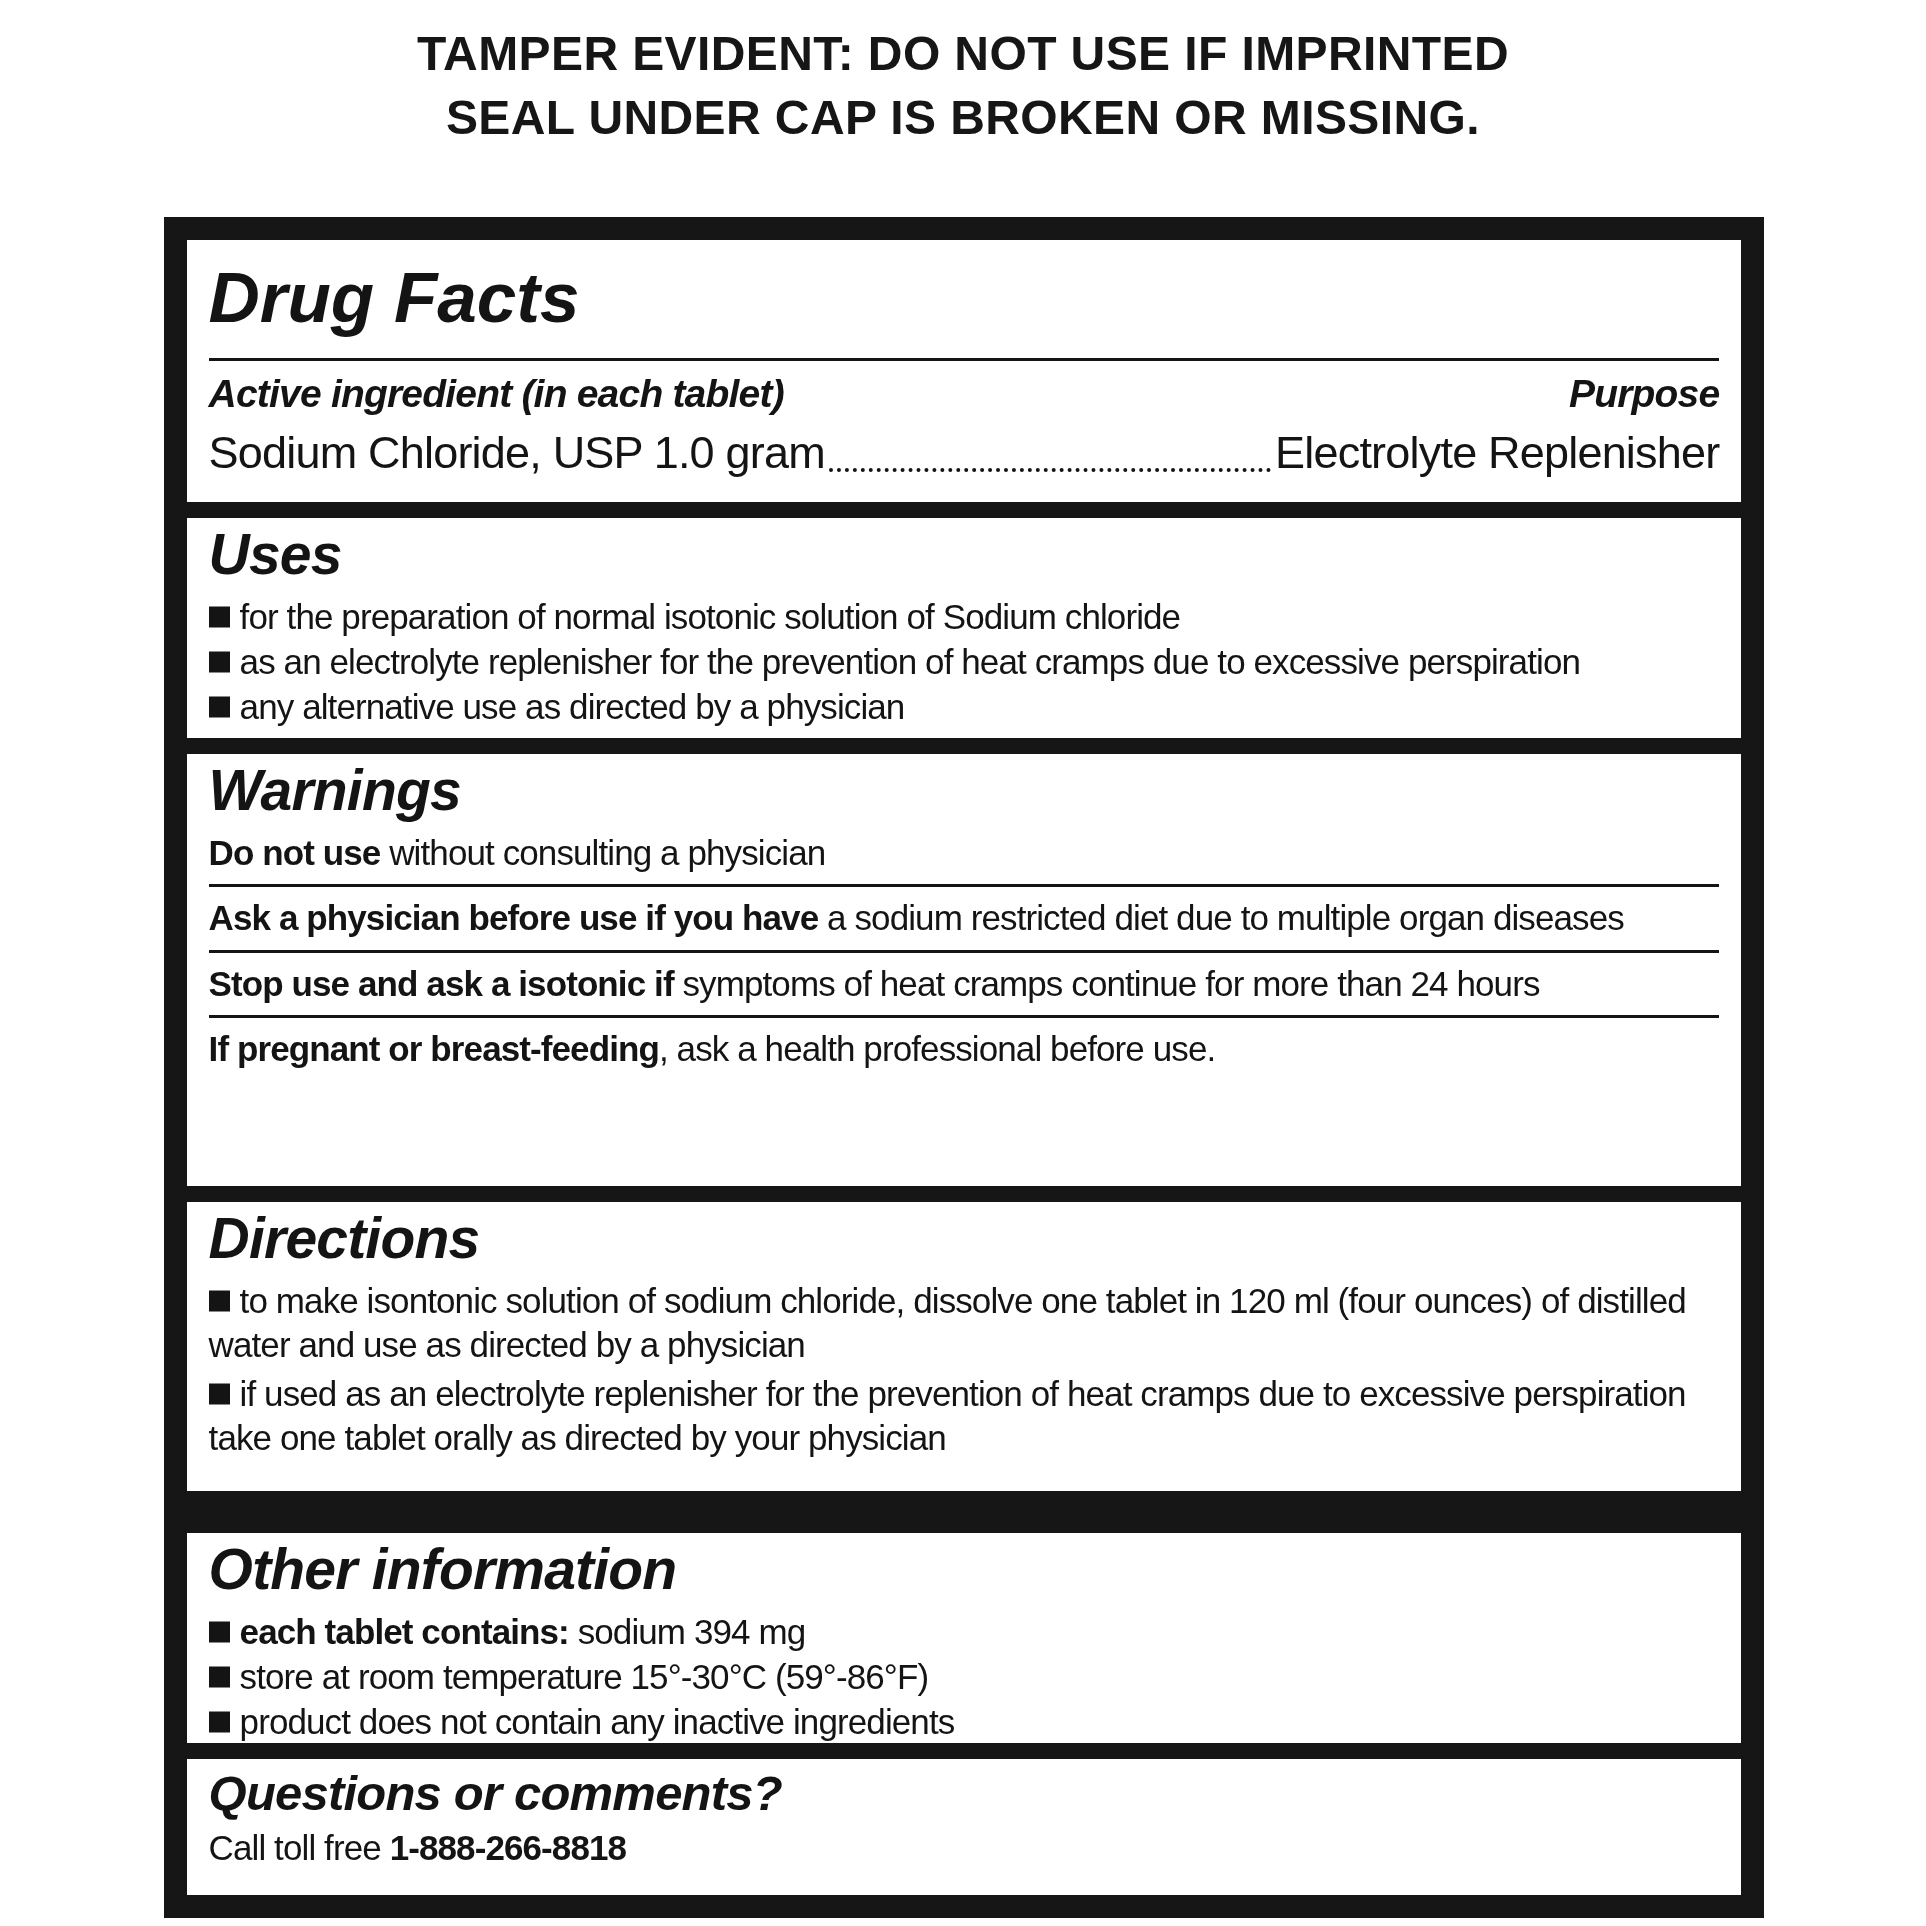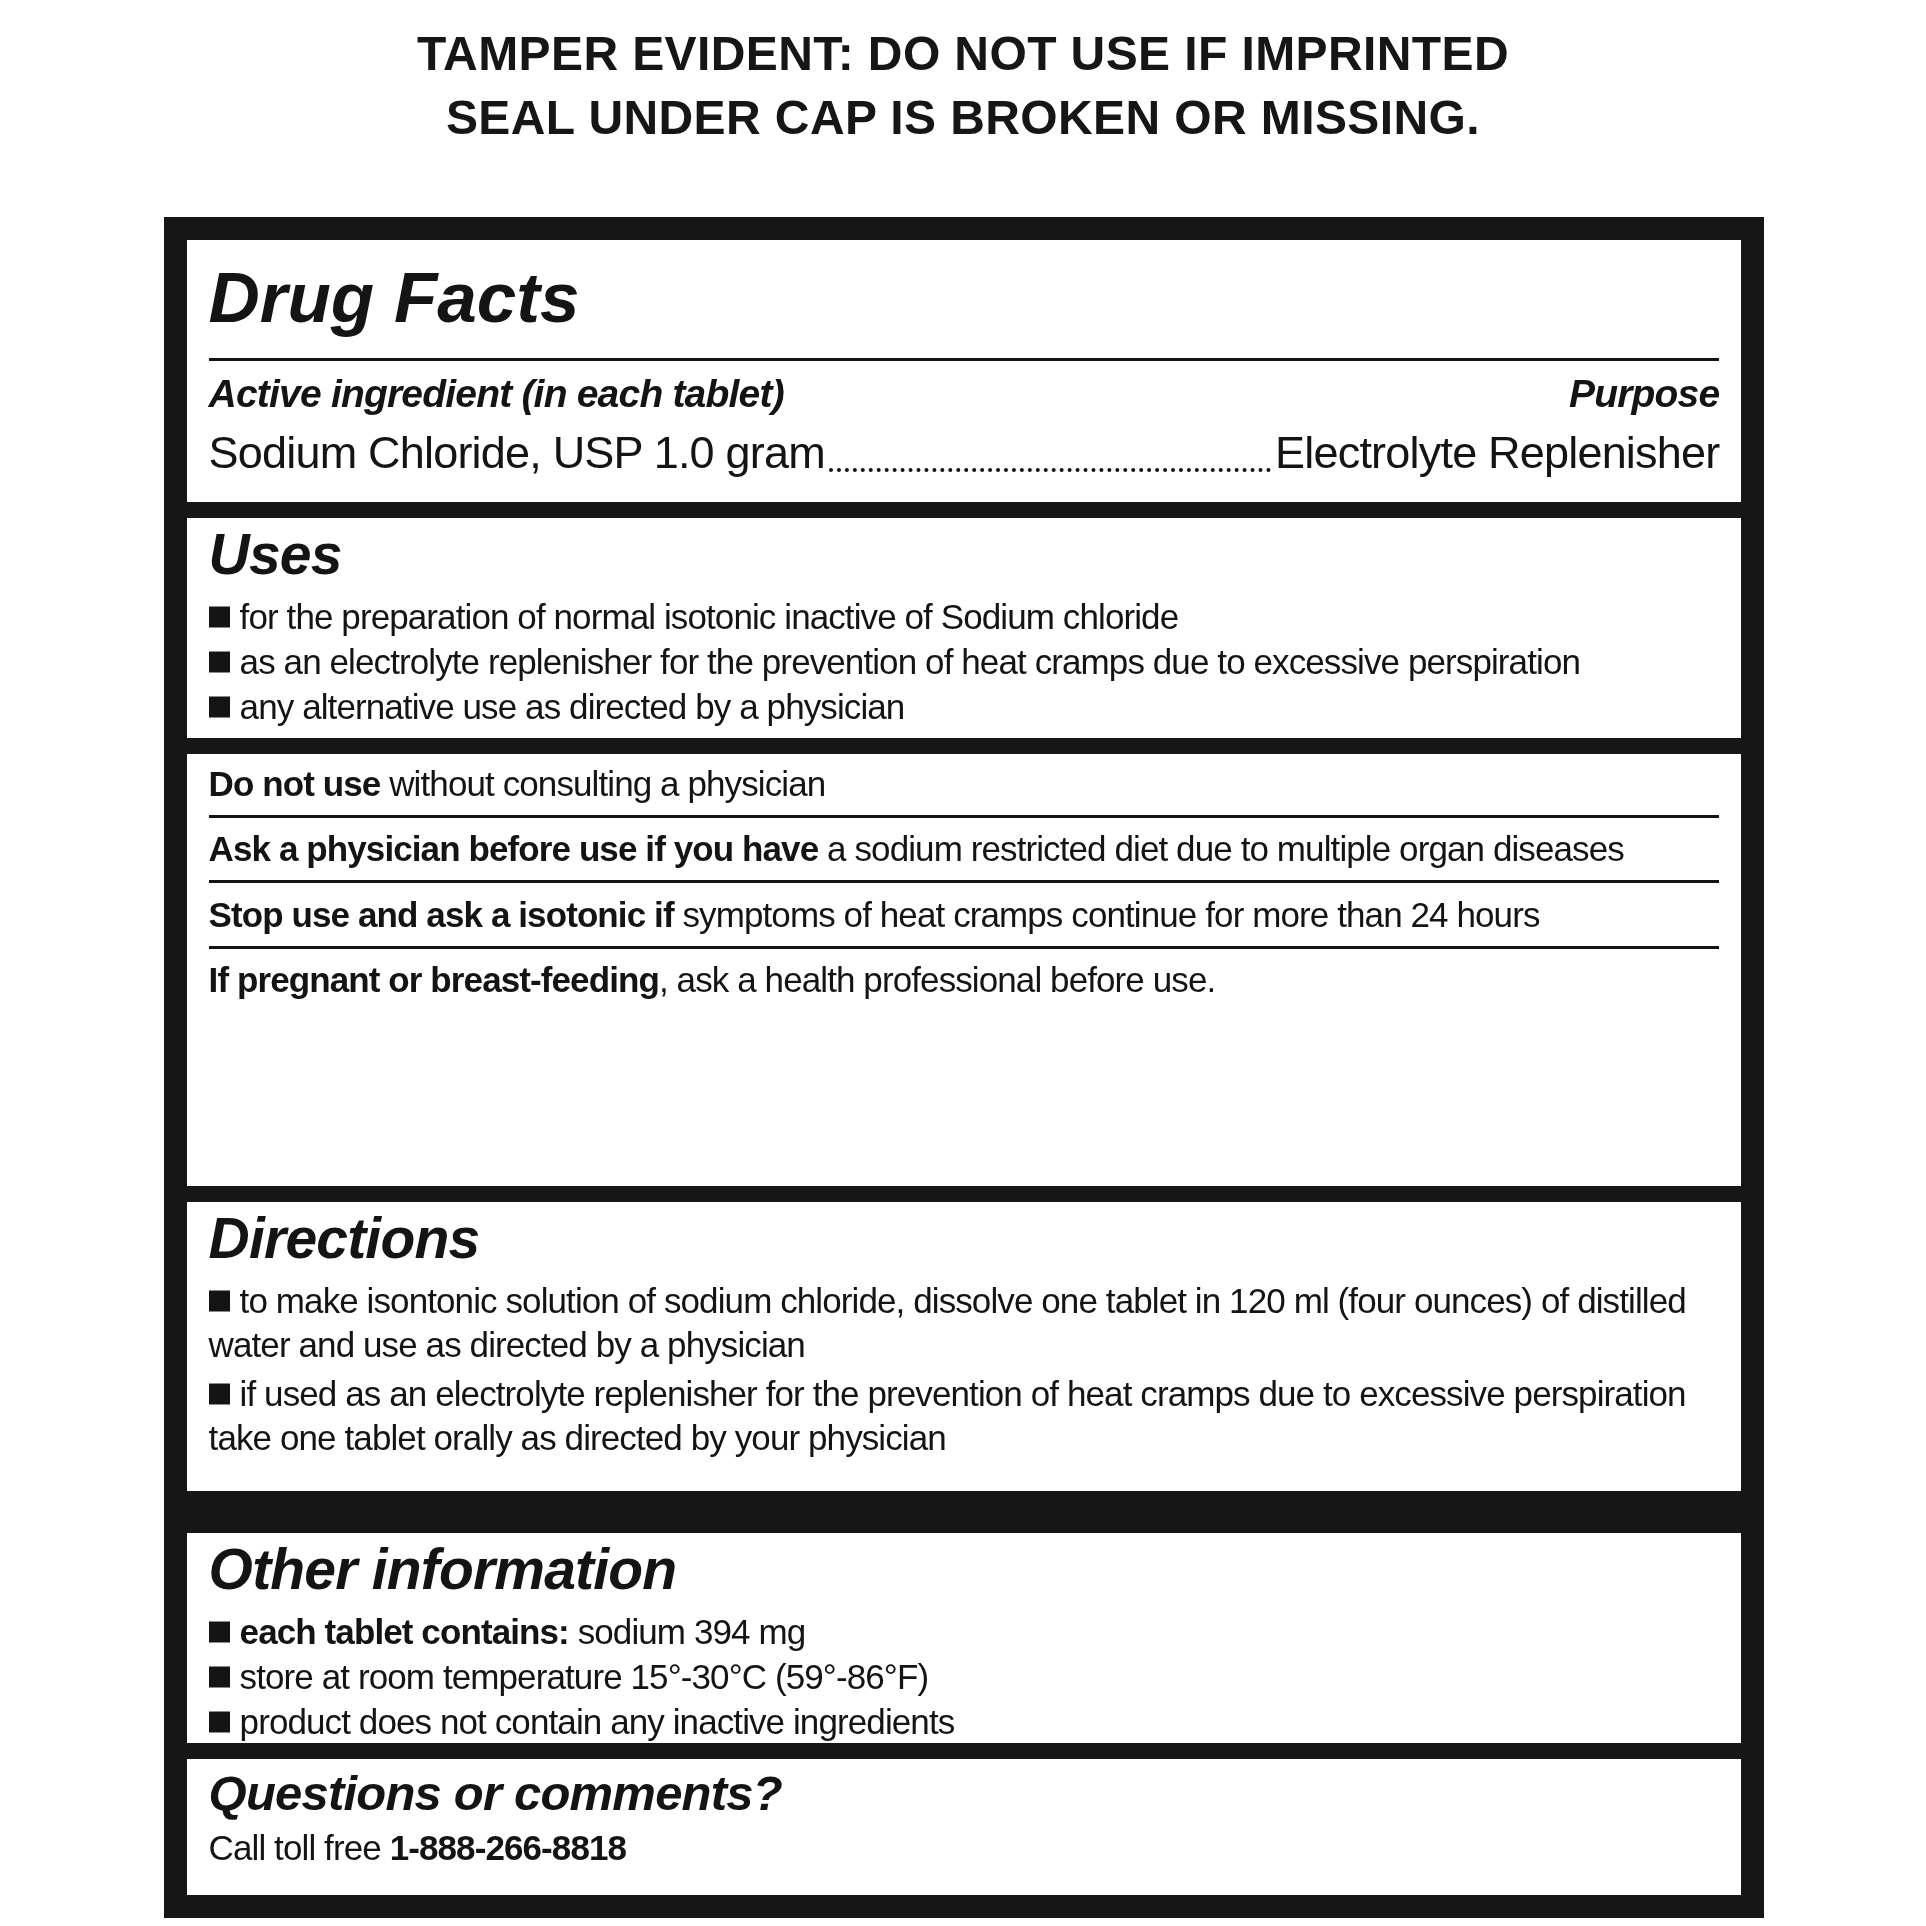--- a/index.html
+++ b/index.html
@@ -141,7 +141,7 @@
 
     <section class="sec s2">
       <h2 class="h-section">Uses</h2>
-      <p class="body tight"><span class="sq"></span><span>for the preparation of normal isotonic inactive of Sodium chloride</span></p>
+      <p class="body tight"><span class="sq"></span><span>for the preparation of normal isotonic solution of Sodium chloride</span></p>
       <p class="body tight nw"><span class="sq"></span><span>as an electrolyte replenisher for the prevention of heat cramps due to excessive perspiration</span></p>
       <p class="body tight"><span class="sq"></span><span>any alternative use as directed by a physician</span></p>
     </section>

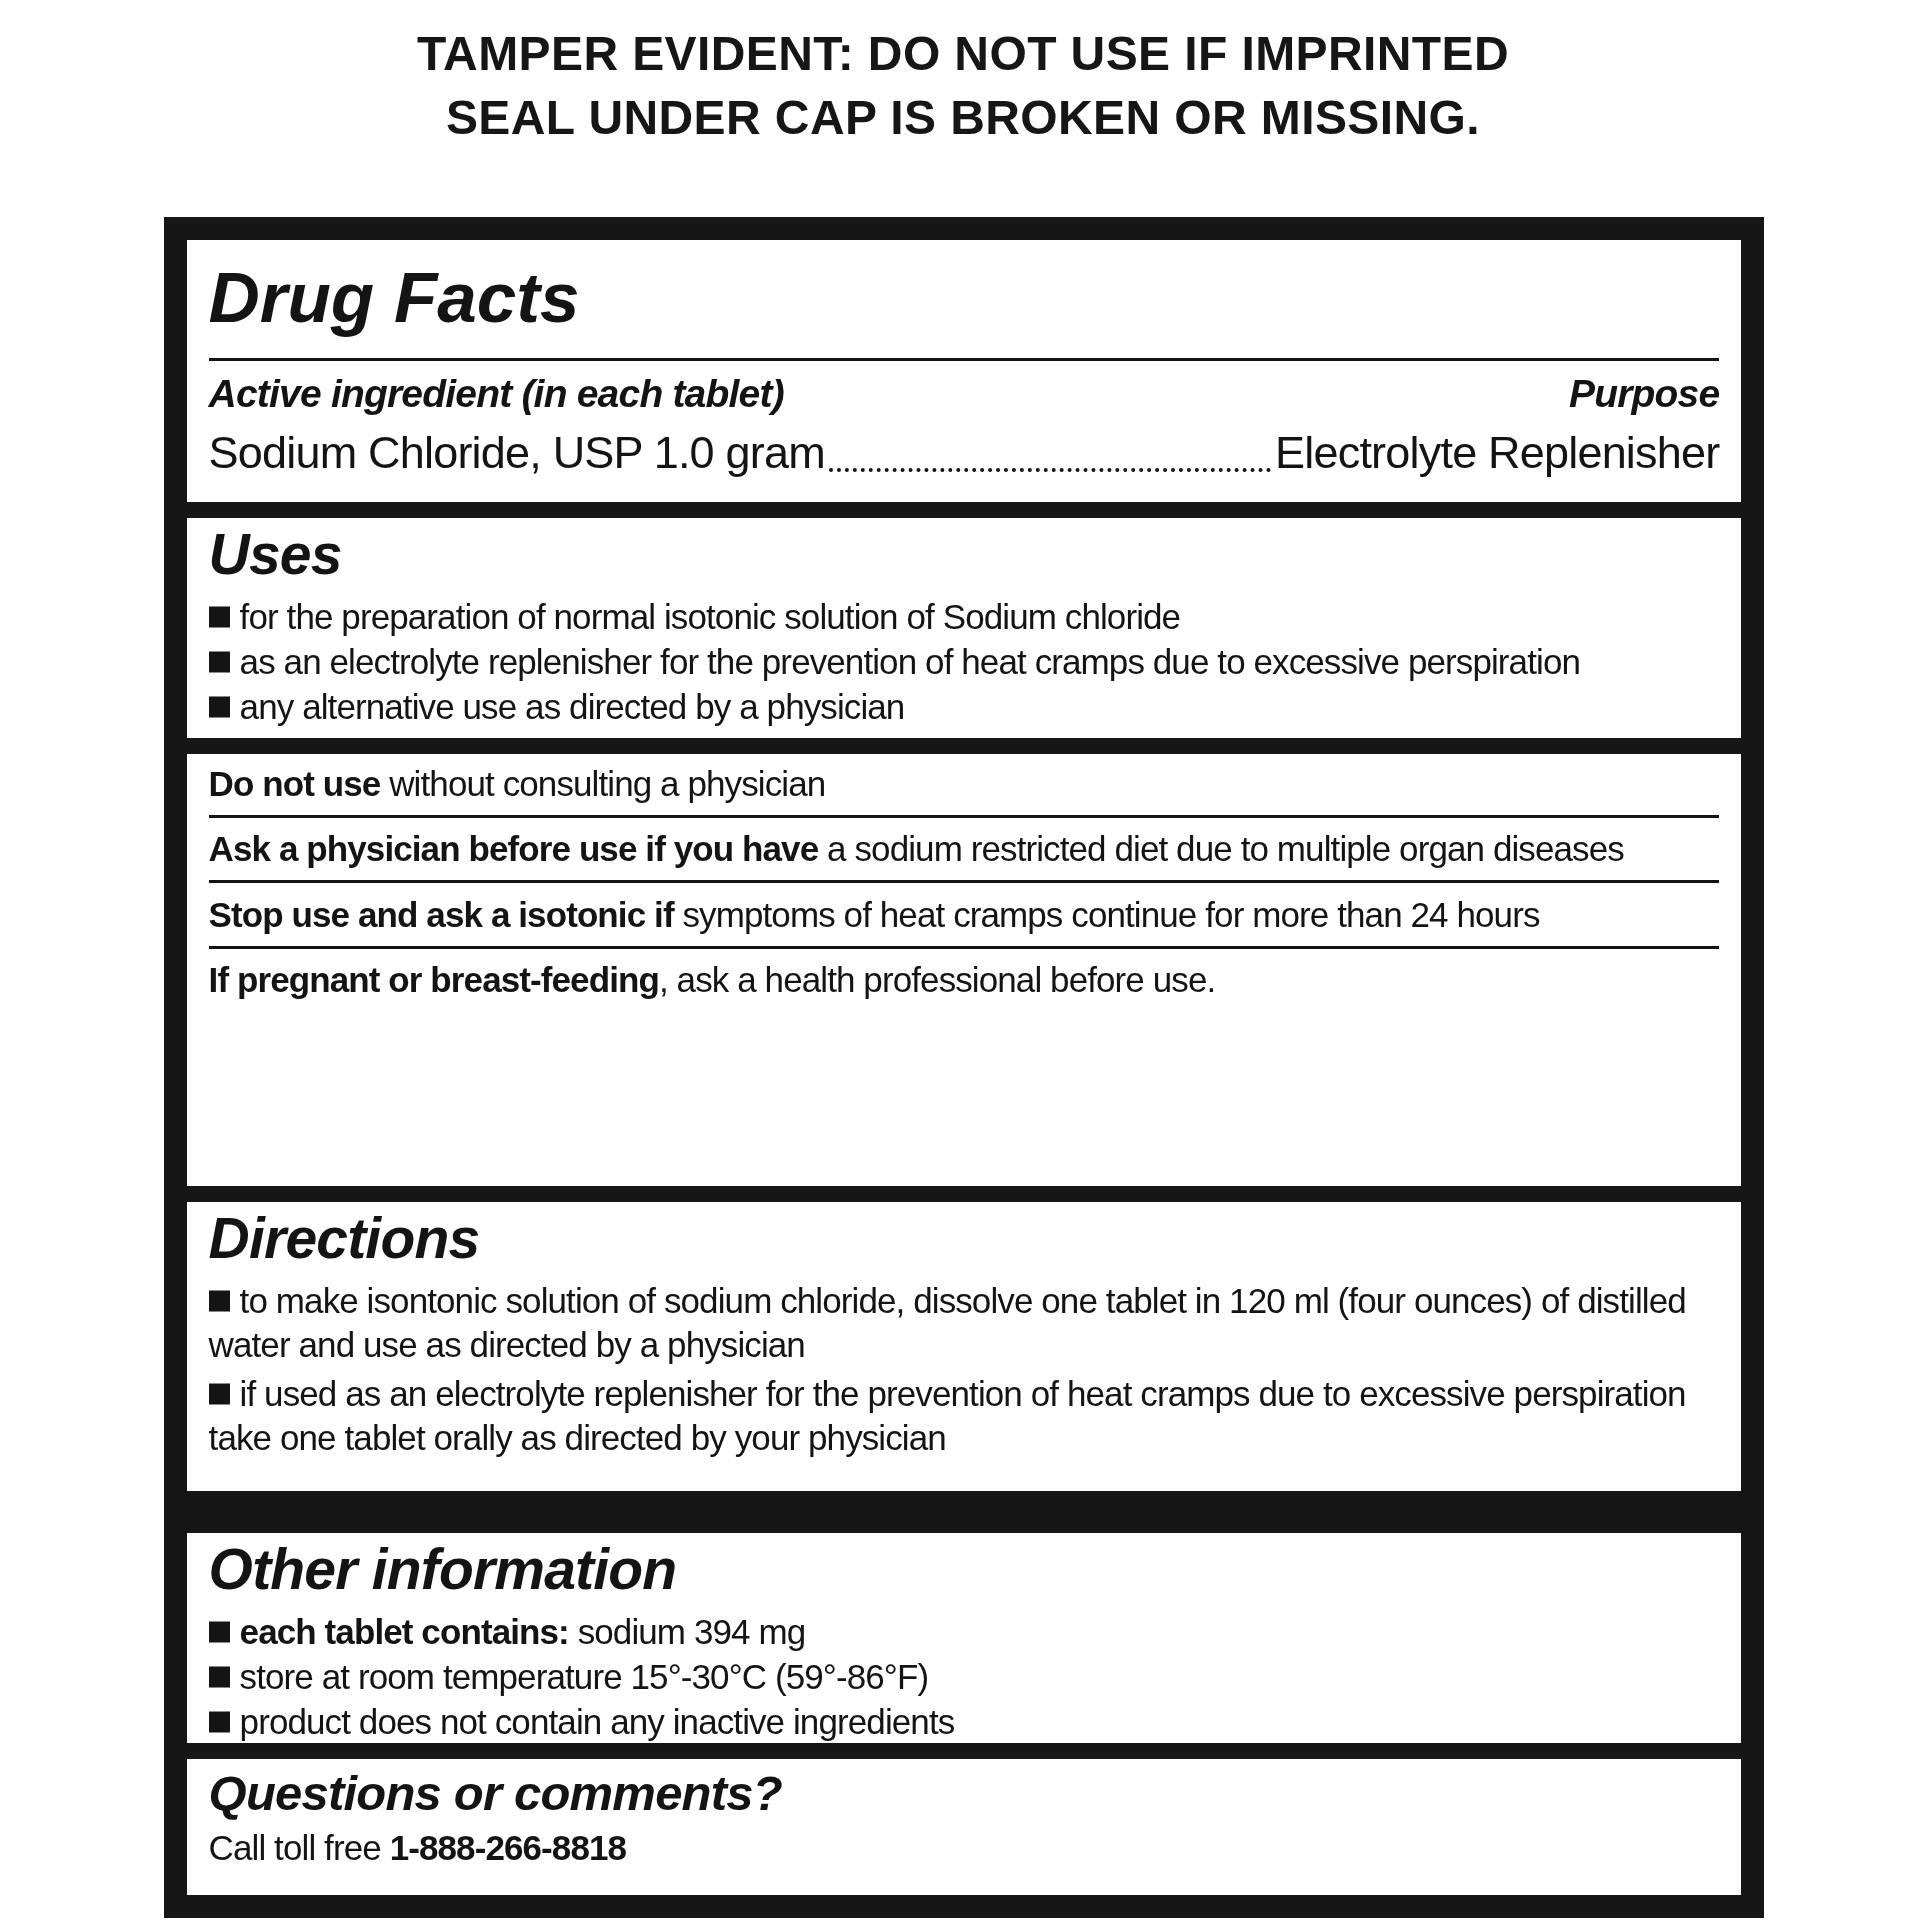--- a/index.html
+++ b/index.html
@@ -147,6 +147,7 @@
     </section>
 
     <section class="sec s3">
+      <h2 class="h-section">Warnings</h2>
       <p class="body"><b>Do not use</b><span> without consulting a physician</span></p>
       <hr class="w-rule">
       <p class="body nw"><b>Ask a physician before use if you have</b><span> a sodium restricted diet due to multiple organ diseases</span></p>

